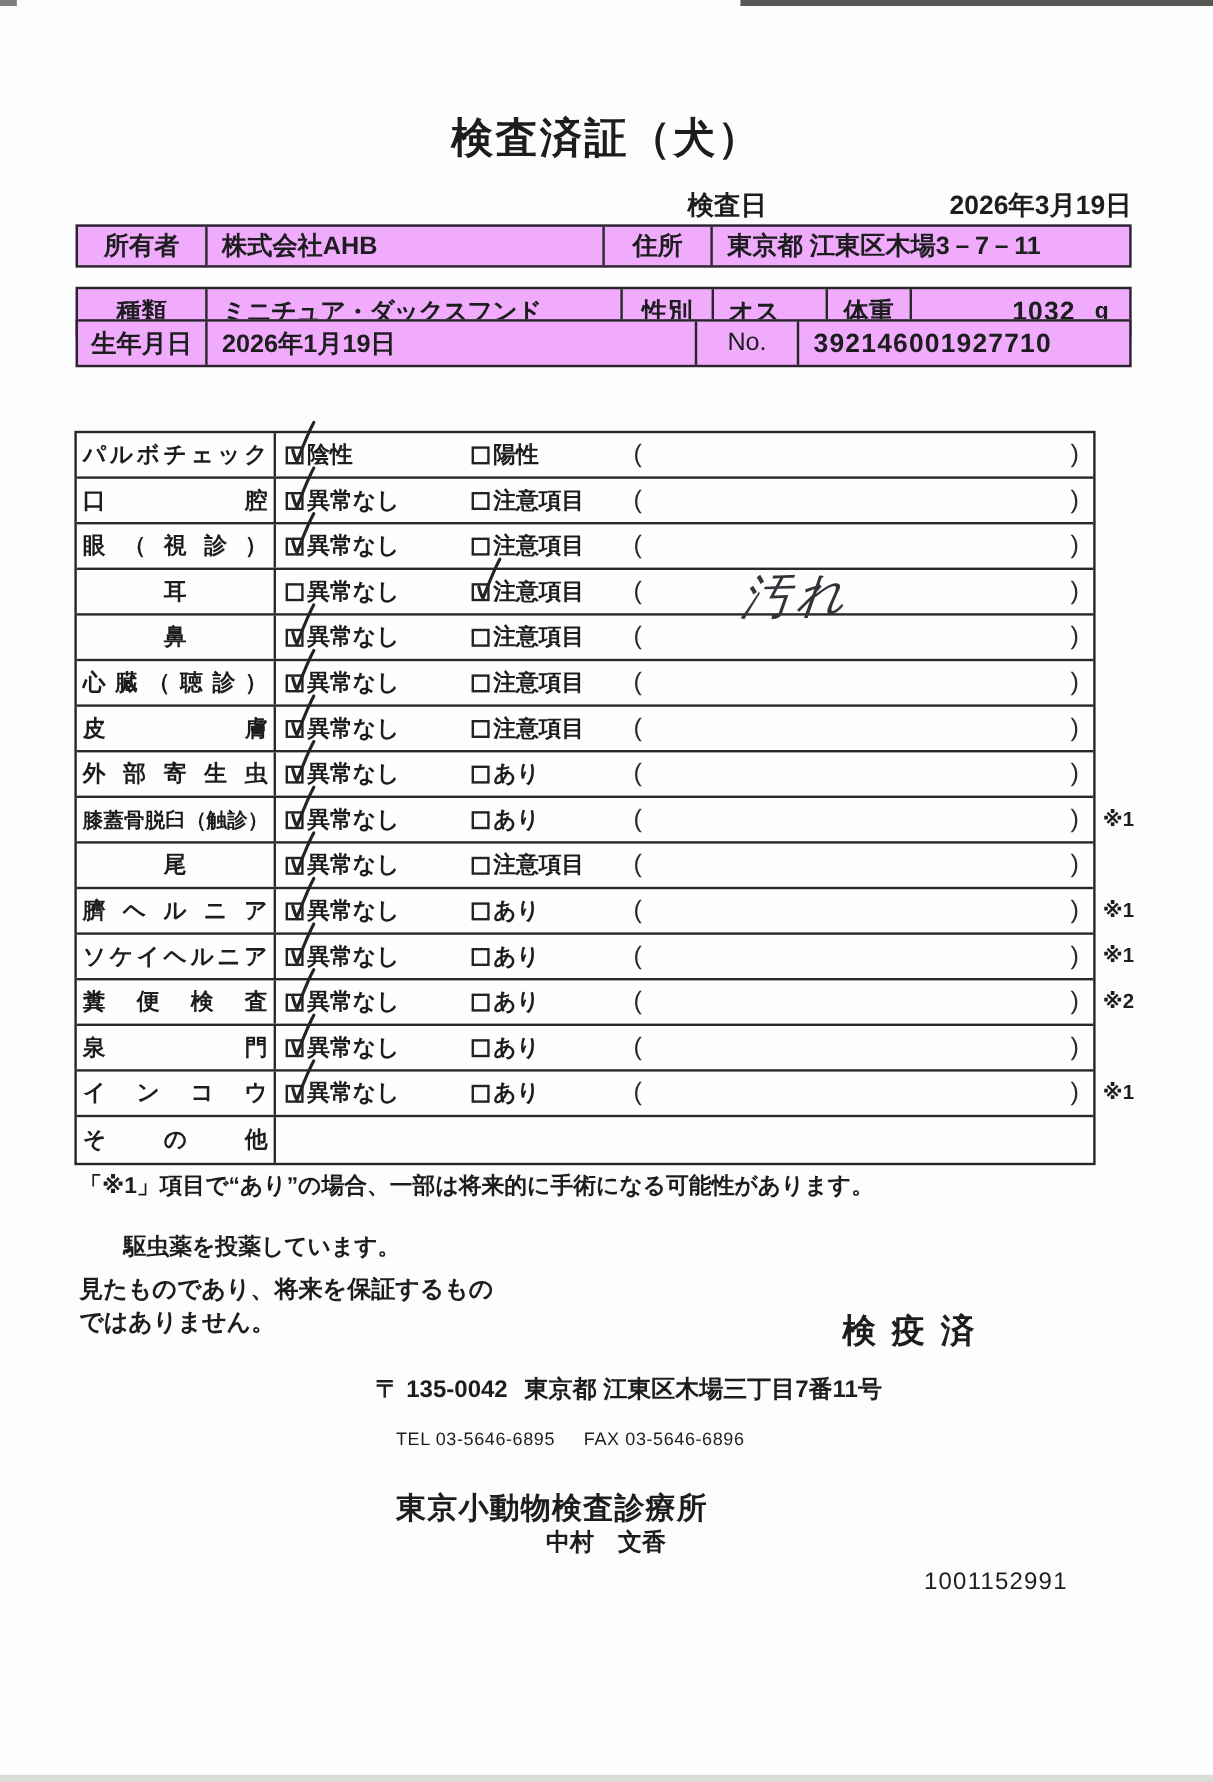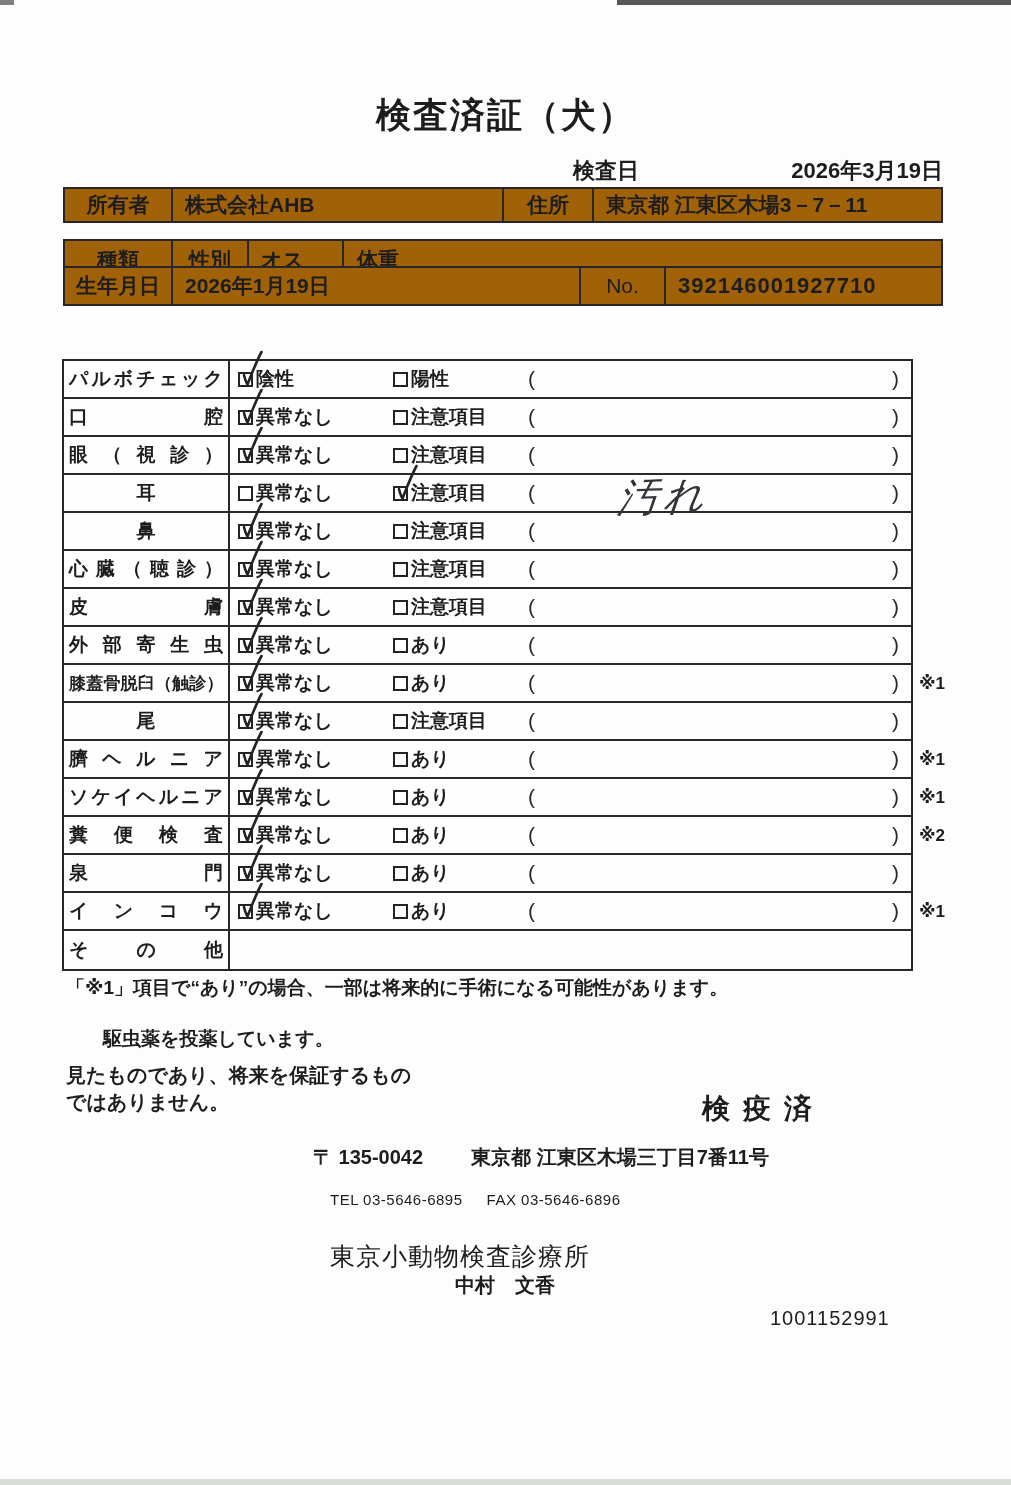--- a/index.html
+++ b/index.html
@@ -24,7 +24,7 @@
   .insp-date-value { left:700px; top:156px; width:243px; text-align:right; font-size:22px; font-weight:600; }
 
   
-  .itable { display:flex; border:2px solid #27272a; background:#a16207; align-items:stretch; }
+  .itable { display:flex; border:2px solid #27272a; background:#f0abfc; align-items:stretch; }
   .icell { display:flex; align-items:center; border-left:2px solid #27272a; font-size:21px; font-weight:600; overflow:hidden; white-space:nowrap; }
   .icell:first-child { border-left:none; }
   .icell.lab { justify-content:center; }

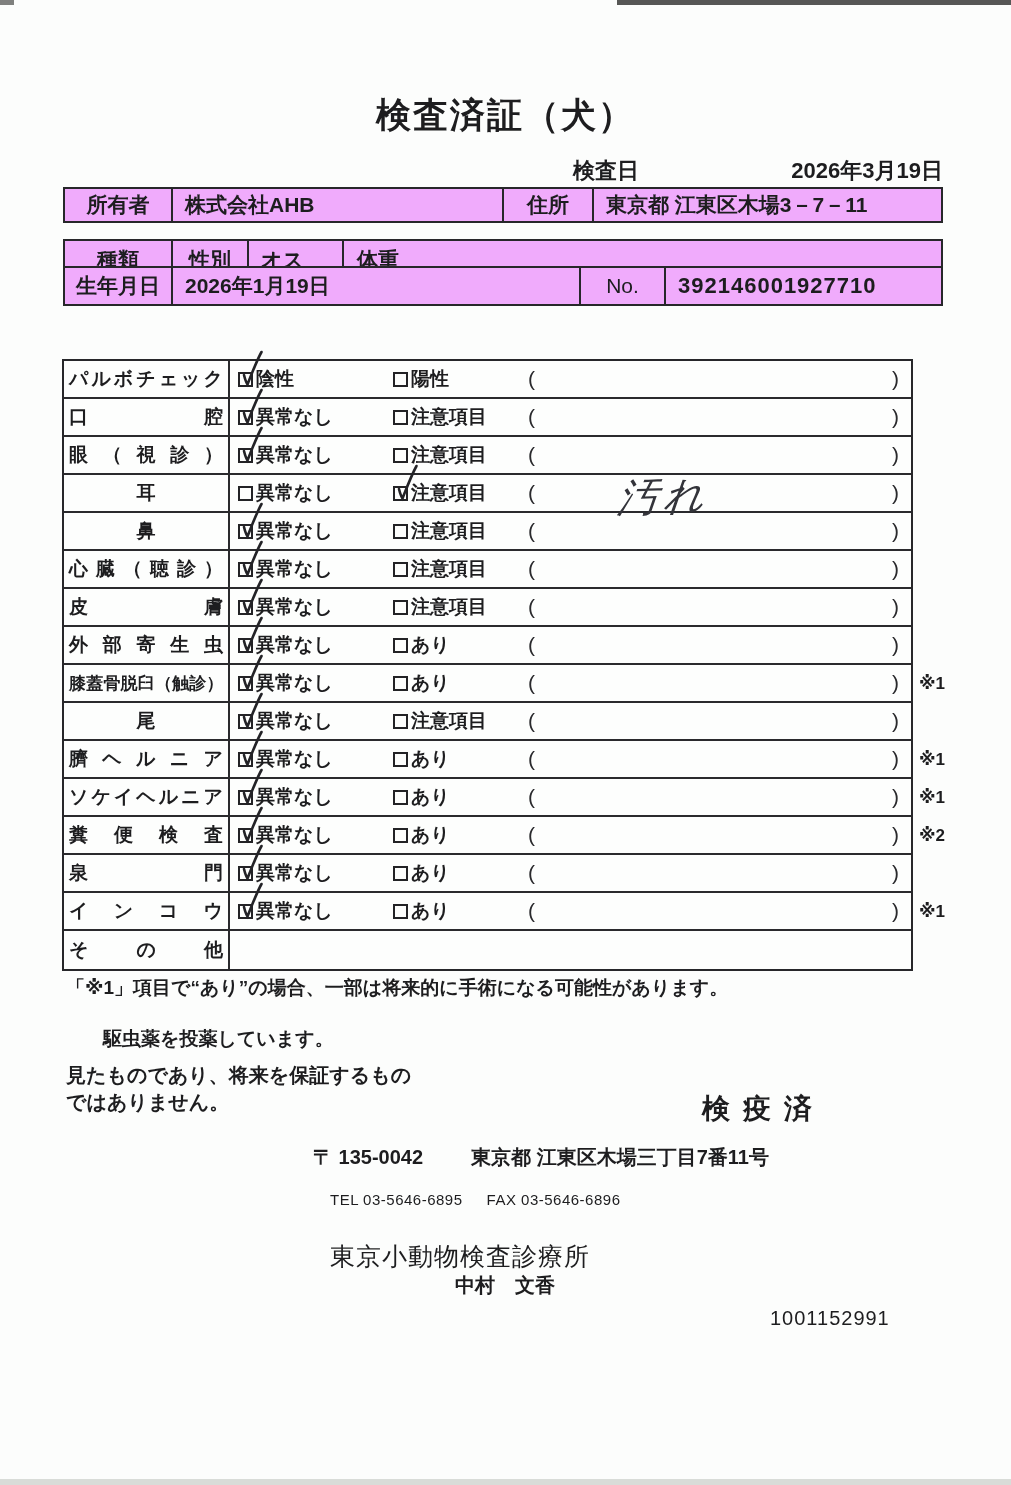--- a/index.html
+++ b/index.html
@@ -94,6 +94,7 @@
 
   <div class="abs itable" style="left:63px; top:239px; width:880px; height:42px;">
     <div class="icell lab" style="width:106px">種類</div>
+    <div class="icell val" style="width:346px; letter-spacing:-1px;">ミニチュア・ダックスフンド</div>
     <div class="icell lab" style="width:76px">性別</div>
     <div class="icell val" style="width:95px">オス</div>
     <div class="icell lab" style="width:70px">体重</div>

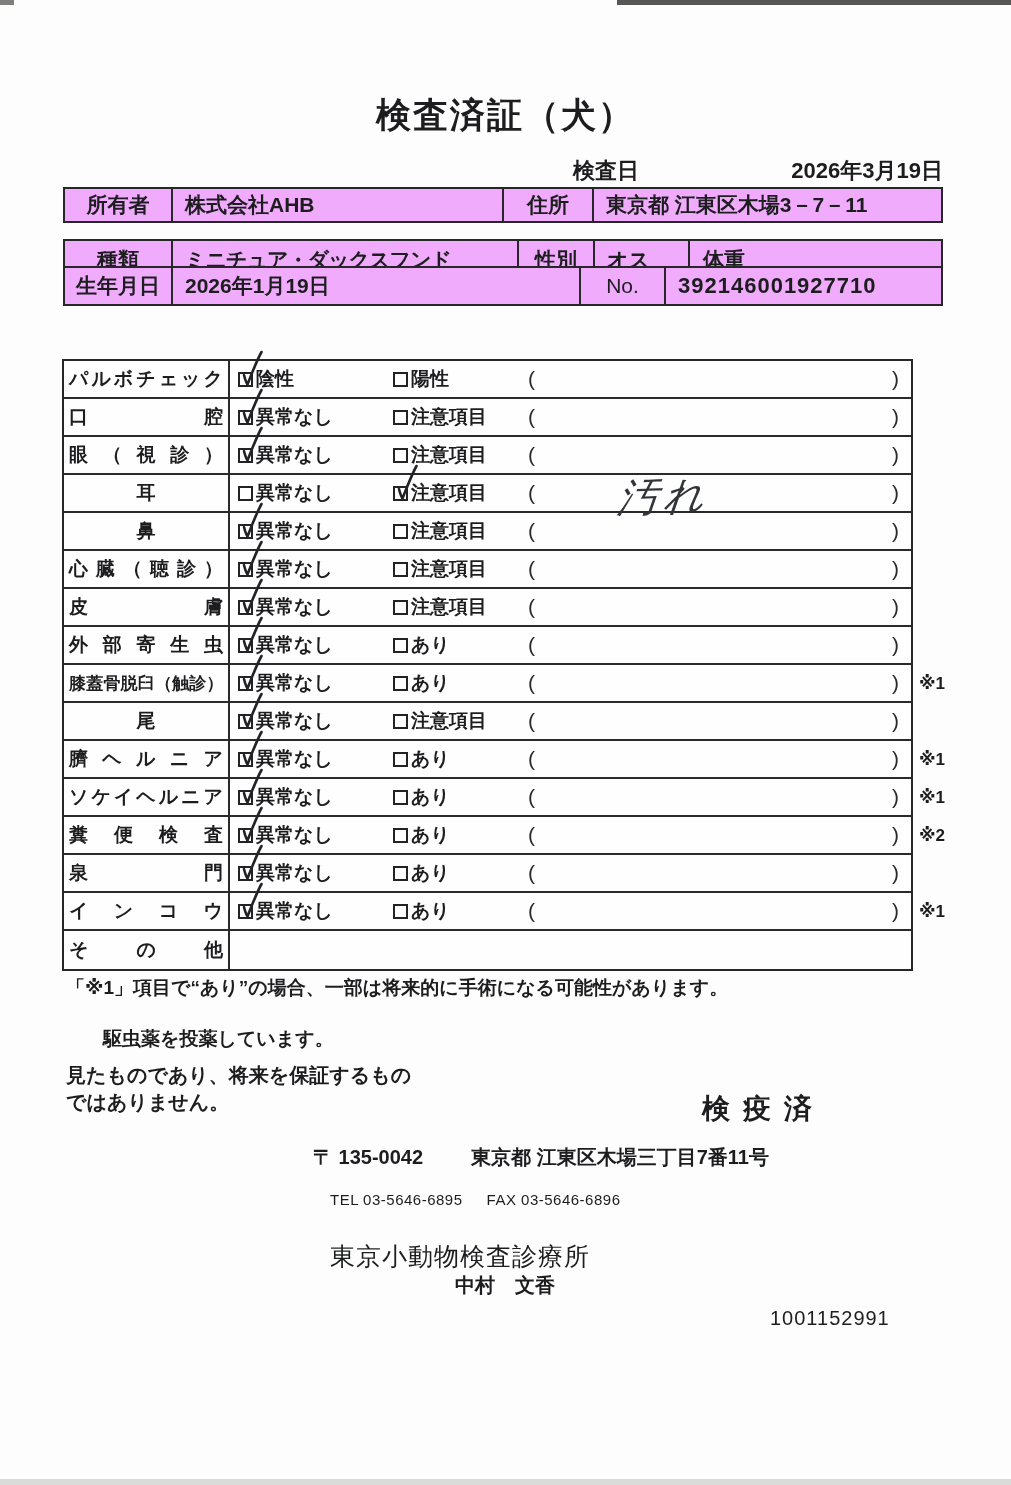--- a/index.html
+++ b/index.html
@@ -98,6 +98,10 @@
     <div class="icell lab" style="width:76px">性別</div>
     <div class="icell val" style="width:95px">オス</div>
     <div class="icell lab" style="width:70px">体重</div>
+    <div class="icell num weight-cell" style="flex:1">
+      <span>1032</span>
+      <span style="font-size:19px">g</span>
+    </div>
   </div>
 
   <div class="abs itable" style="left:63px; top:266px; width:880px; height:40px;">

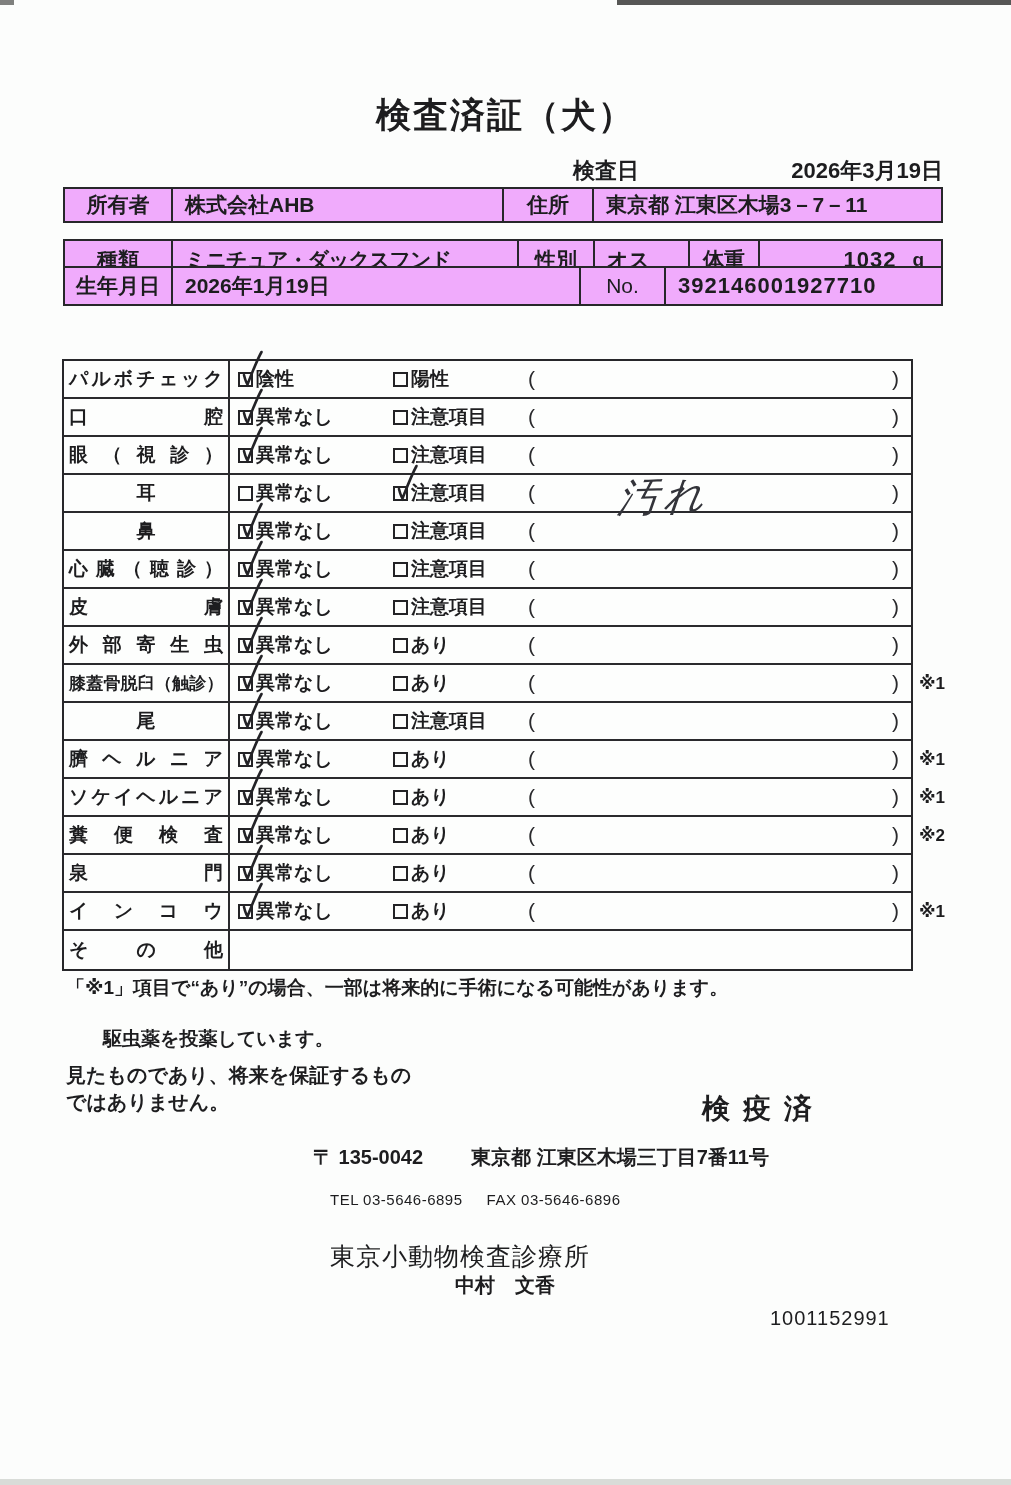--- a/index.html
+++ b/index.html
@@ -64,7 +64,7 @@
   
   .disclaimer { left:66px; top:1062px; font-size:20px; font-weight:600; line-height:27px; }
   .stamp { left:702px; top:1090px; font-size:28px; font-weight:600; letter-spacing:13px; white-space:nowrap; }
-  .addr { left:313px; top:1144px; font-size:20px; font-weight:600; display:flex; gap:48px; white-space:nowrap; }
+  .addr { left:313px; top:1144px; font-size:20px; font-weight:600; display:flex; gap:14px; white-space:nowrap; }
   .tel { left:330px; top:1191px; font-size:15px; font-weight:500; letter-spacing:.5px; display:flex; gap:24px; white-space:nowrap; }
   .clinic { left:330px; top:1240px; font-size:25px; font-weight:400; letter-spacing:1px; }
   .vet { left:455px; top:1272px; font-size:20px; font-weight:600; }

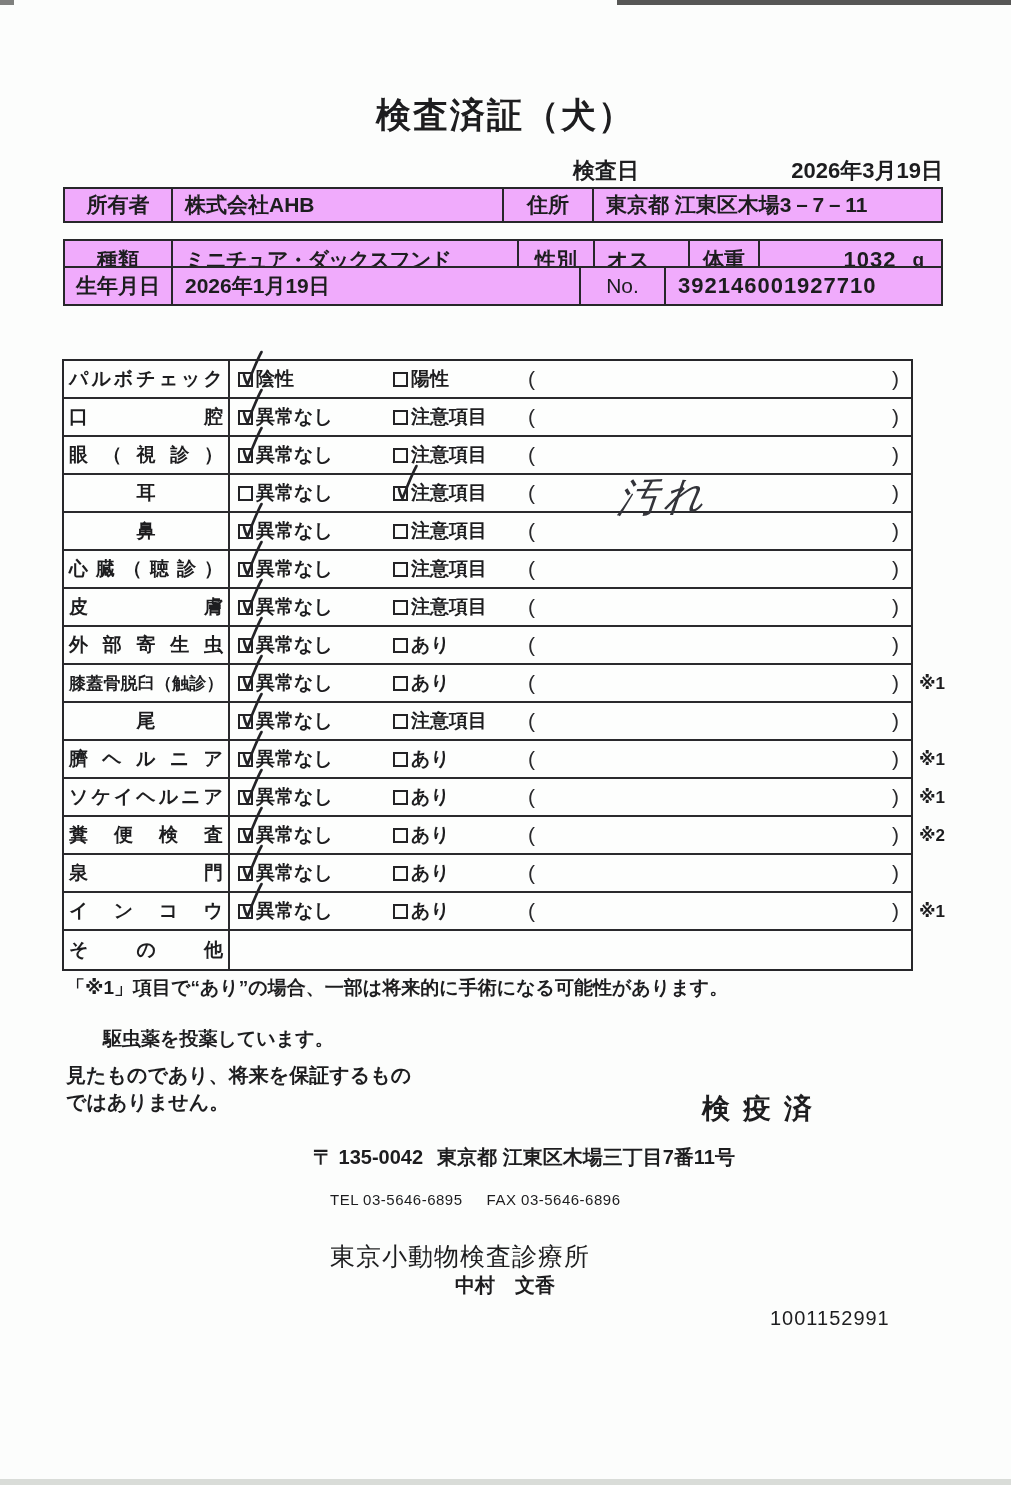--- a/index.html
+++ b/index.html
@@ -66,7 +66,7 @@
   .stamp { left:702px; top:1090px; font-size:28px; font-weight:600; letter-spacing:13px; white-space:nowrap; }
   .addr { left:313px; top:1144px; font-size:20px; font-weight:600; display:flex; gap:14px; white-space:nowrap; }
   .tel { left:330px; top:1191px; font-size:15px; font-weight:500; letter-spacing:.5px; display:flex; gap:24px; white-space:nowrap; }
-  .clinic { left:330px; top:1240px; font-size:25px; font-weight:400; letter-spacing:1px; }
+  .clinic { left:330px; top:1240px; font-size:25px; font-weight:700; letter-spacing:1px; }
   .vet { left:455px; top:1272px; font-size:20px; font-weight:600; }
   .serial { left:770px; top:1307px; font-size:20px; font-weight:500; letter-spacing:1px; }
 </style>

